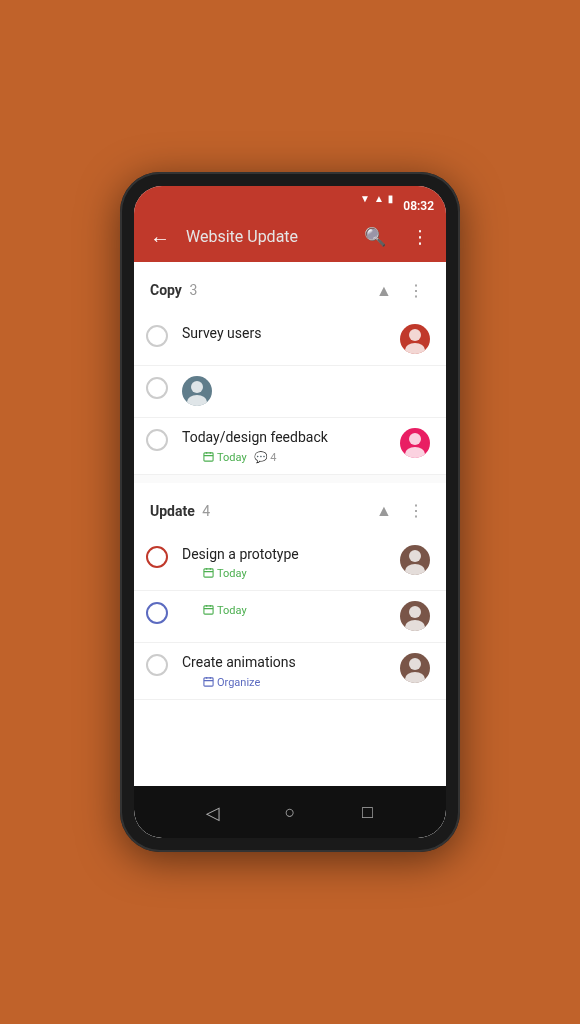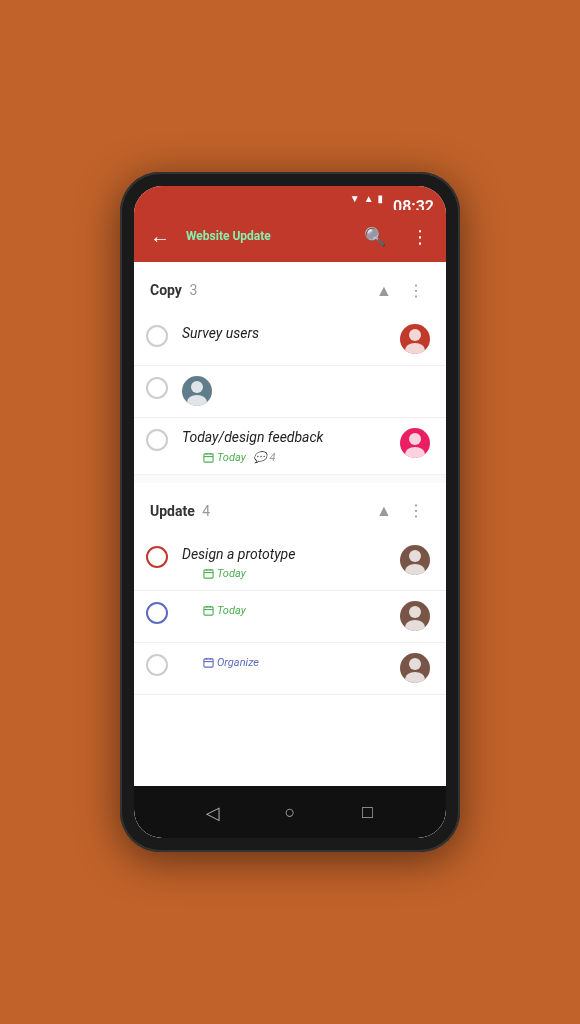--- a/index.html
+++ b/index.html
@@ -46,7 +46,7 @@
 
     .status-bar .time {
       color: #fff;
-      font-size: 16px;
+      font-size: 12px;
       font-weight: 600;
       margin-left: 6px;
       margin-top: 16px;

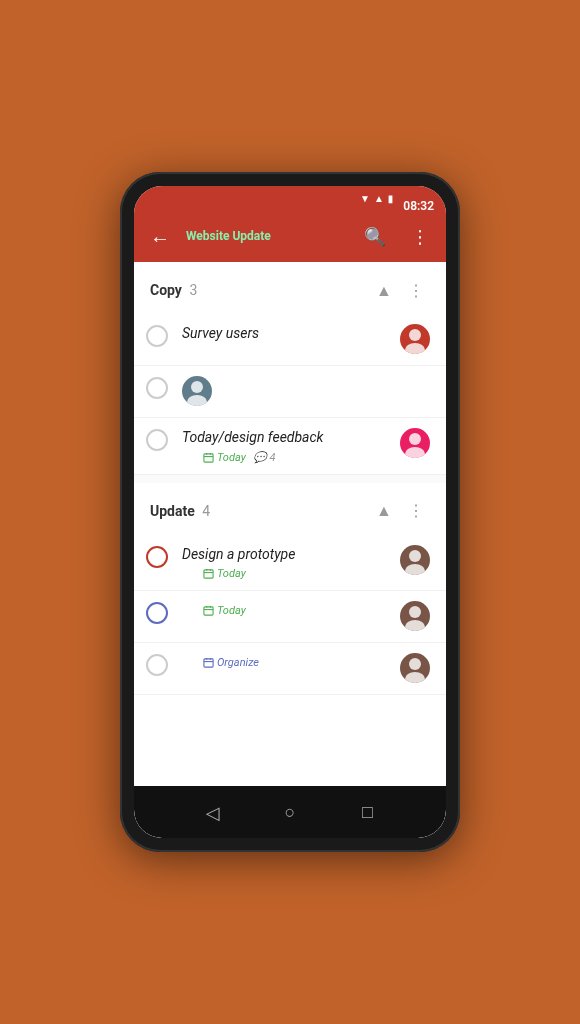--- a/index.html
+++ b/index.html
@@ -85,9 +85,9 @@
     }
 
     .app-bar .title {
-      color: #86efac;
-      font-size: 12px;
-      font-weight: 700;
+      color: #e5e5e5;
+      font-size: 16px;
+      font-weight: 400;
       flex: 1;
     }
 

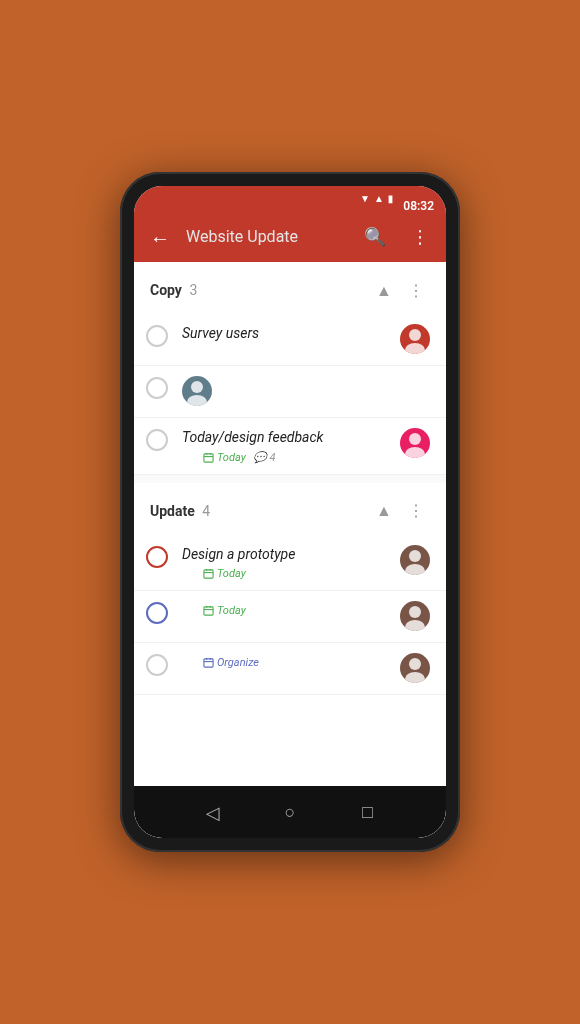--- a/index.html
+++ b/index.html
@@ -107,6 +107,7 @@
       flex: 1;
       overflow-y: auto;
       background: #fff;
+      border-radius: 24px;
     }
 
     

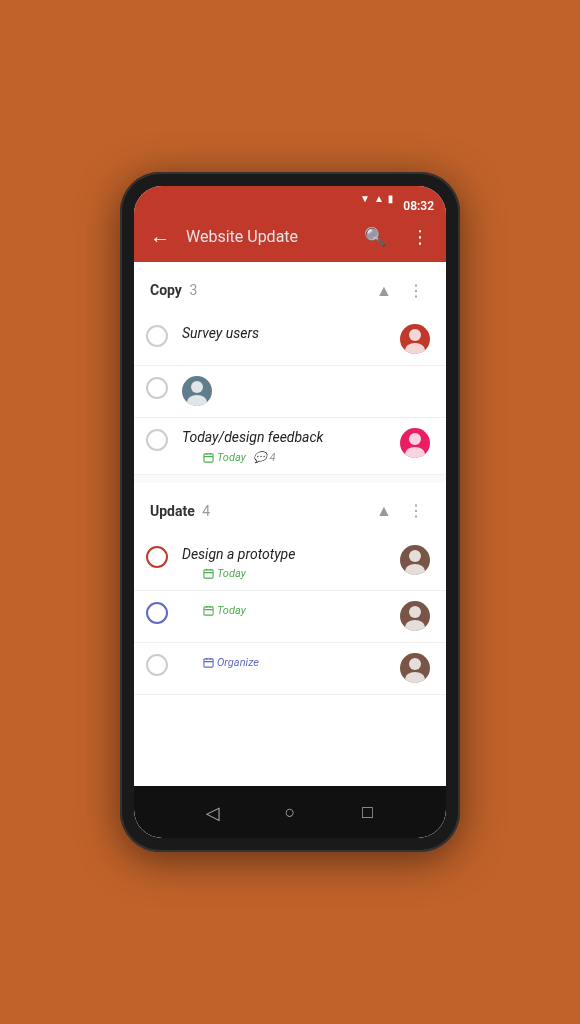--- a/index.html
+++ b/index.html
@@ -182,7 +182,6 @@
 
     .task-body {
       flex: 1;
-      font-style: italic;
     }
 
     .task-name {

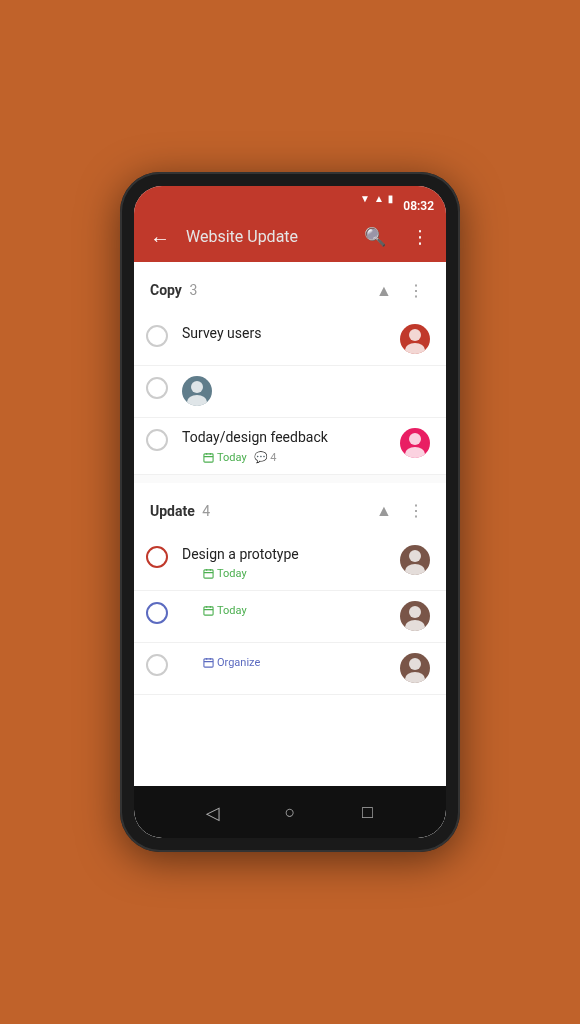--- a/index.html
+++ b/index.html
@@ -201,7 +201,6 @@
       font-size: 11px;
       color: #4caf50;
       display: flex;
-      align-items: center;
       gap: 3px;
       padding-left: 21px;
     }

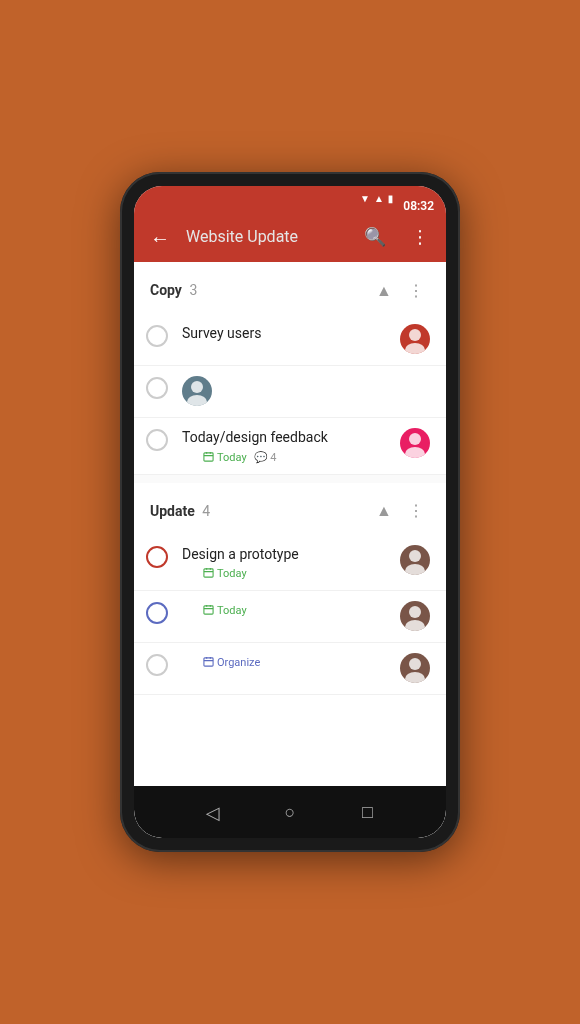--- a/index.html
+++ b/index.html
@@ -417,6 +417,7 @@
       <div class="task-item">
         <div class="task-checkbox"></div>
         <div class="task-body">
+          <div class="task-name">Create animations</div>
           <div class="task-meta">
             <span class="task-date blue">
               <svg viewBox="0 0 12 12" fill="none" xmlns="http://www.w3.org/2000/svg">

